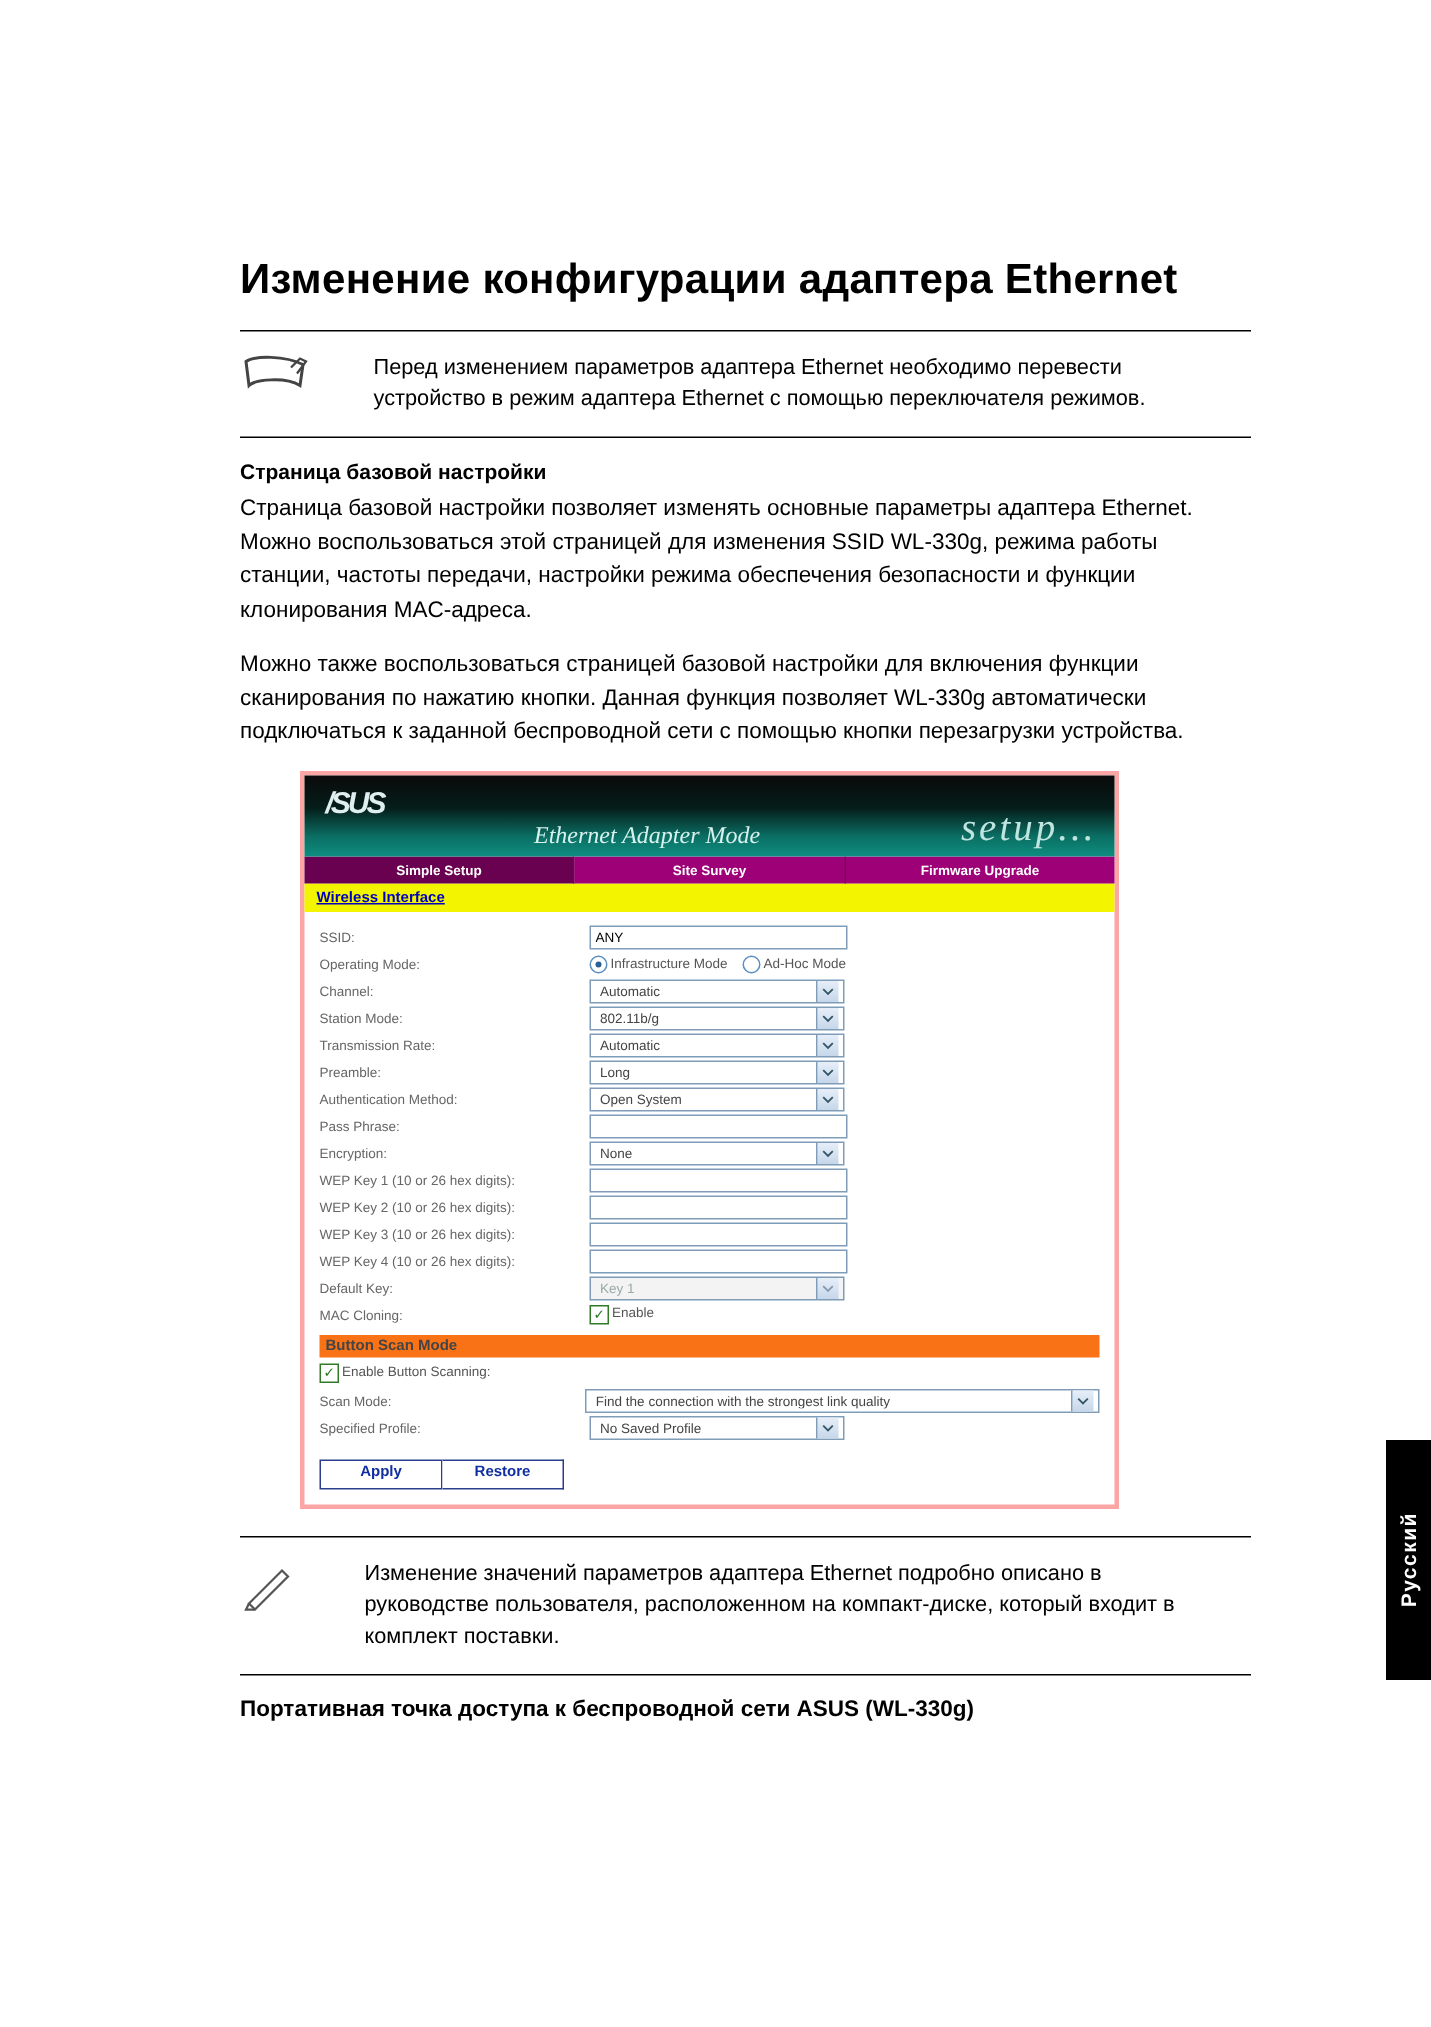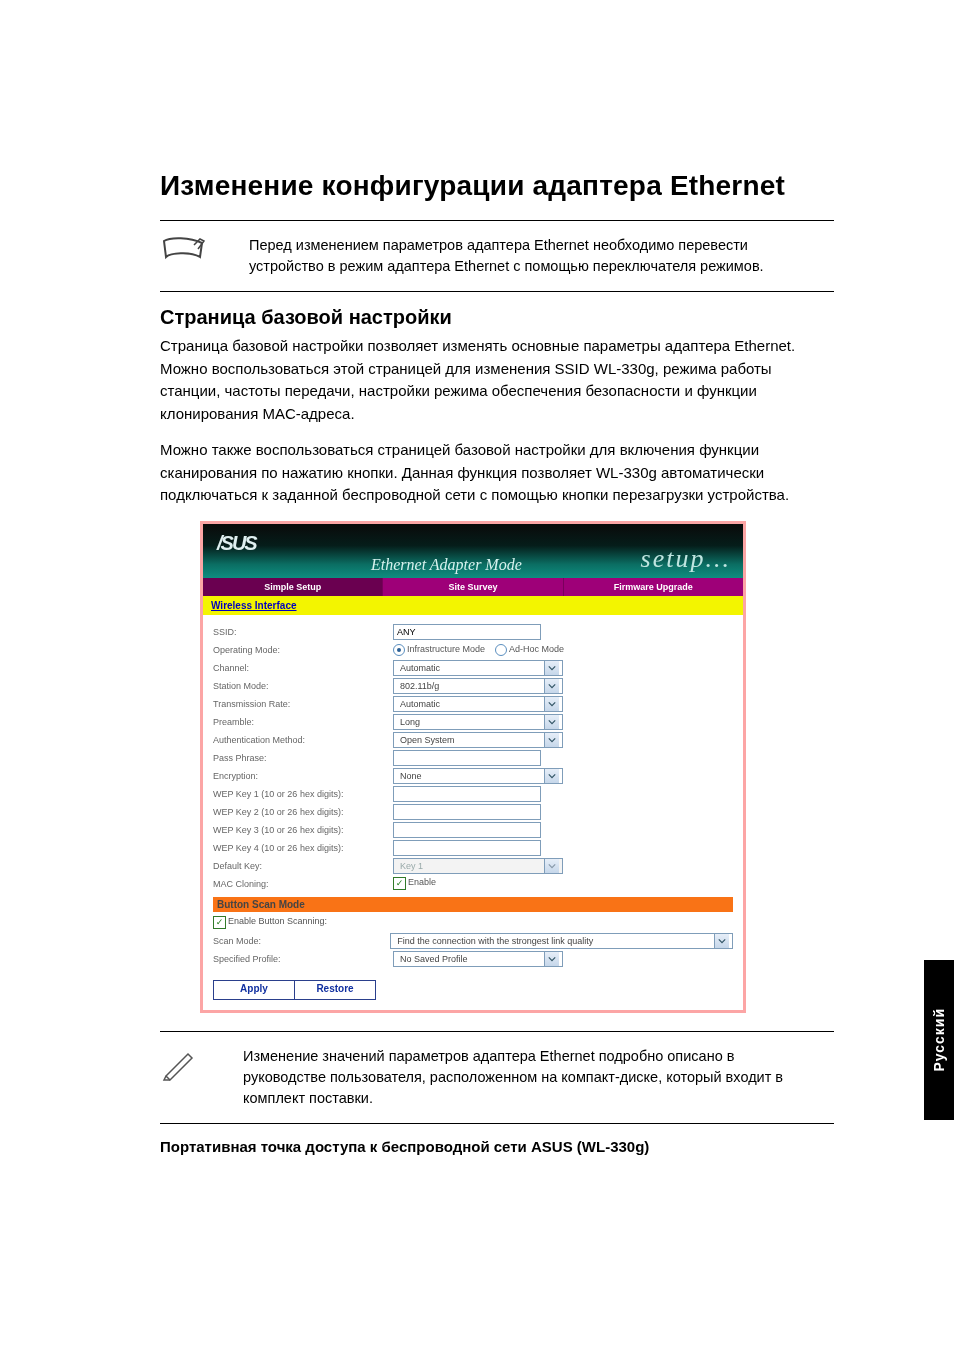--- a/index.html
+++ b/index.html
@@ -40,7 +40,7 @@
     max-width: 560px;
   }
   h2.subheading {
-    font-size: 20px;
+    font-size: 14px;
     font-weight: 700;
     margin: 14px 0 6px 0;
   }

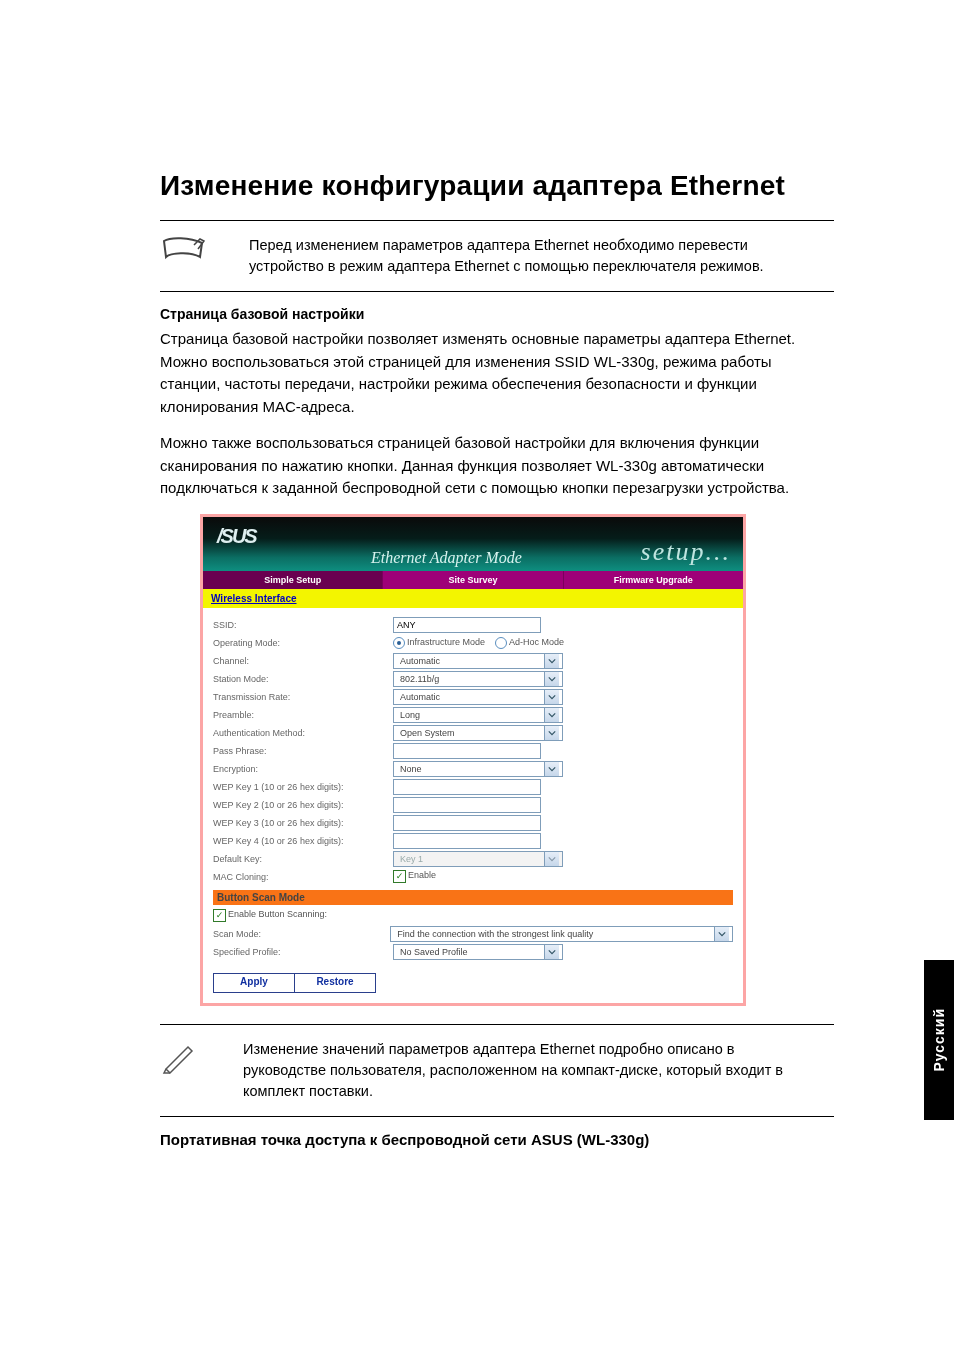--- a/index.html
+++ b/index.html
@@ -76,7 +76,7 @@
   }
   .ui-banner .mode {
     position: absolute;
-    left: 168px; bottom: 4px;
+    left: 153px; bottom: 4px;
     font-style: italic;
     font-family: Georgia, 'Times New Roman', serif;
     font-size: 16px;

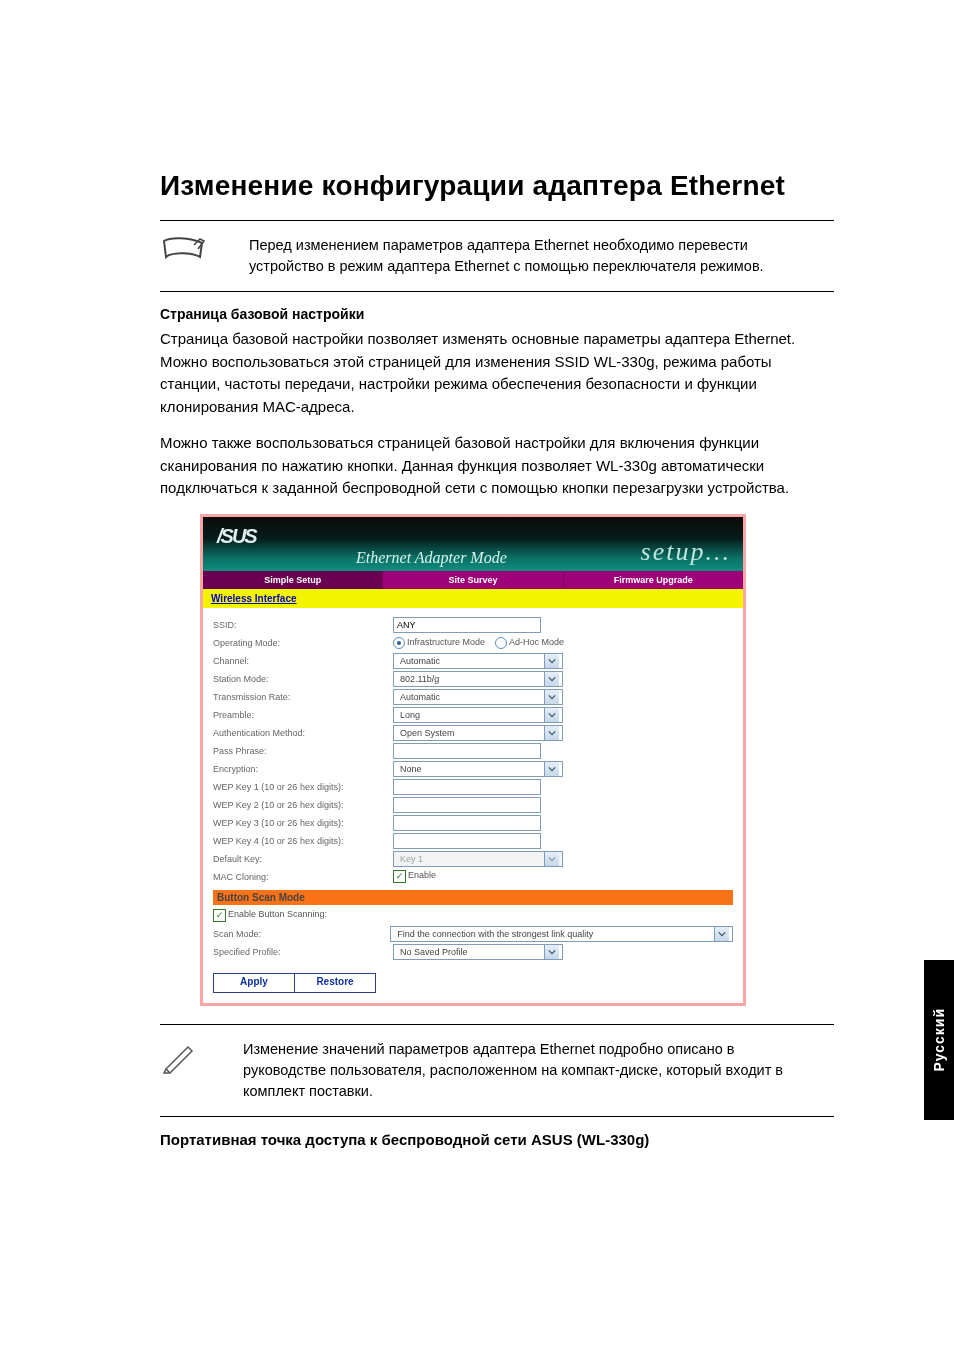--- a/index.html
+++ b/index.html
@@ -134,7 +134,7 @@
     box-sizing: border-box;
     padding: 1px 3px;
   }
-  .ui-input { width: 148px; }
+  .ui-input { width: 172px; }
   .ui-select {
     display: flex;
     align-items: center;

